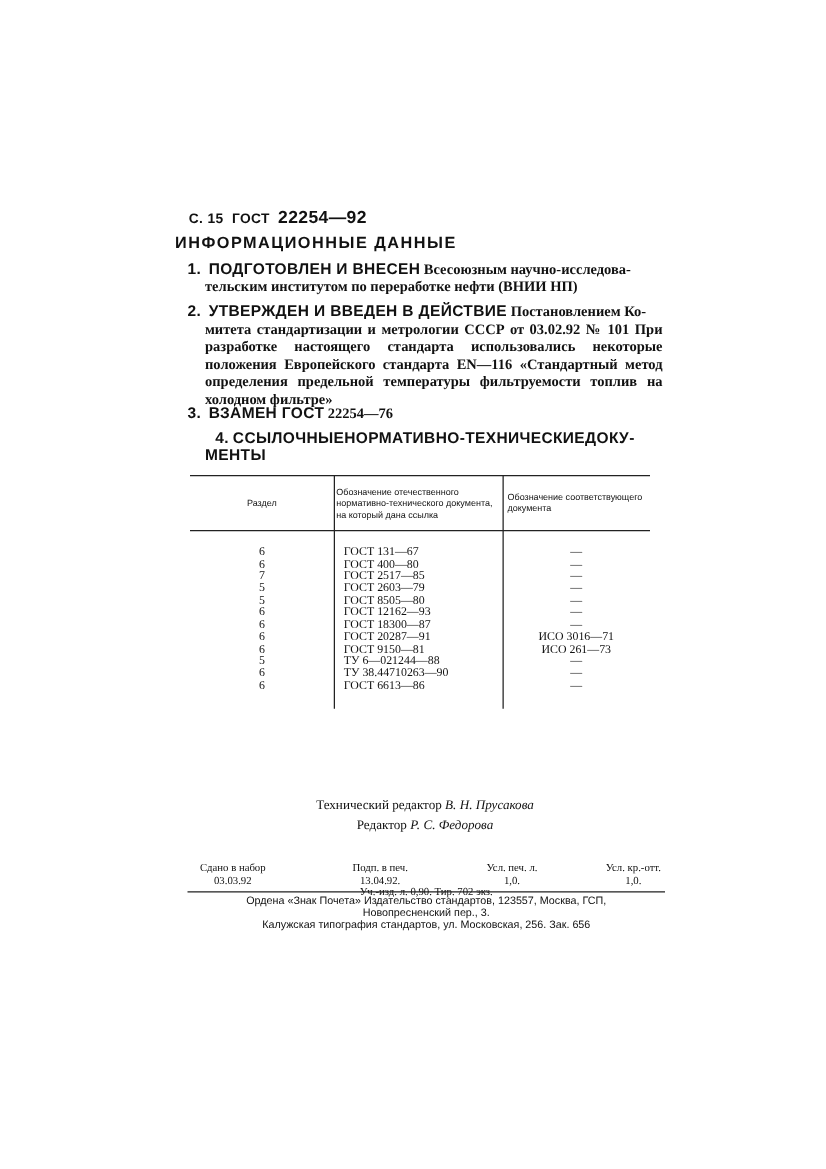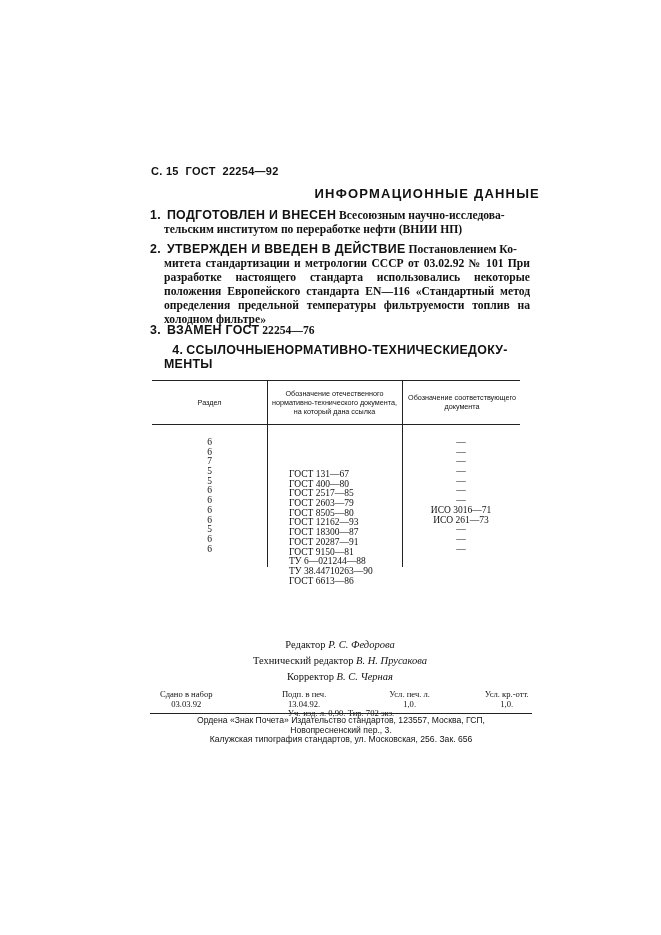--- a/index.html
+++ b/index.html
@@ -6,7 +6,7 @@
   body { width:661px; height:935px; position:relative; overflow:hidden; color:#111; font-family:"Liberation Serif", "DejaVu Serif", serif; }
   .abs { position:absolute; }
   .pagehdr { left:151px; top:165px; font-family:"Liberation Sans", sans-serif; font-weight:bold; font-size:11px; letter-spacing:0.3px; }
-  .pagehdr .std { font-size:11px;text-align:center; }
+  .pagehdr .std { font-size:14px;text-align:center; }
   .title { left:140px; width:400px; top:186px; text-align:right; font-family:"Liberation Sans", sans-serif; font-weight:bold; font-size:13px; letter-spacing:1.2px; }
   .item { left:150px; width:380px; font-size:11.6px; line-height:14px; font-weight:bold; text-align:justify; }
   .item .num { display:inline-block; width:14px; font-family:"Liberation Sans", sans-serif; }

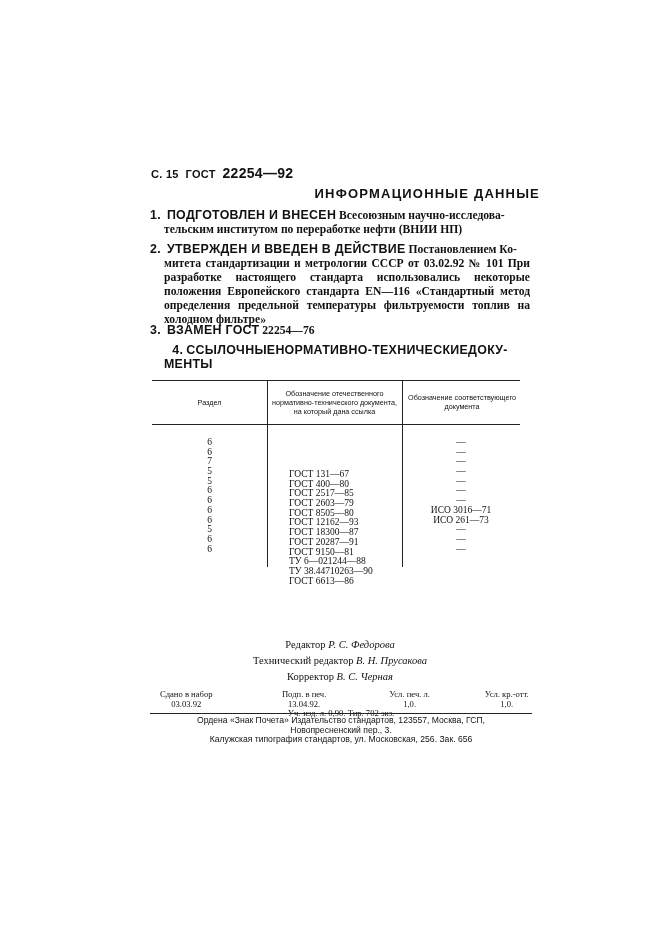--- a/index.html
+++ b/index.html
@@ -7,7 +7,7 @@
   .abs { position:absolute; }
   .pagehdr { left:151px; top:165px; font-family:"Liberation Sans", sans-serif; font-weight:bold; font-size:11px; letter-spacing:0.3px; }
   .pagehdr .std { font-size:14px;text-align:center; }
-  .title { left:140px; width:400px; top:186px; text-align:right; font-family:"Liberation Sans", sans-serif; font-weight:bold; font-size:13px; letter-spacing:1.2px; }
+  .title { left:140px; width:400px; top:186px; text-align:left; font-family:"Liberation Sans", sans-serif; font-weight:bold; font-size:13px; letter-spacing:1.2px; }
   .item { left:150px; width:380px; font-size:11.6px; line-height:14px; font-weight:bold; text-align:justify; }
   .item .num { display:inline-block; width:14px; font-family:"Liberation Sans", sans-serif; }
   .item .head { font-family:"Liberation Sans", sans-serif; font-weight:bold; font-size:12.4px; letter-spacing:0.3px; }

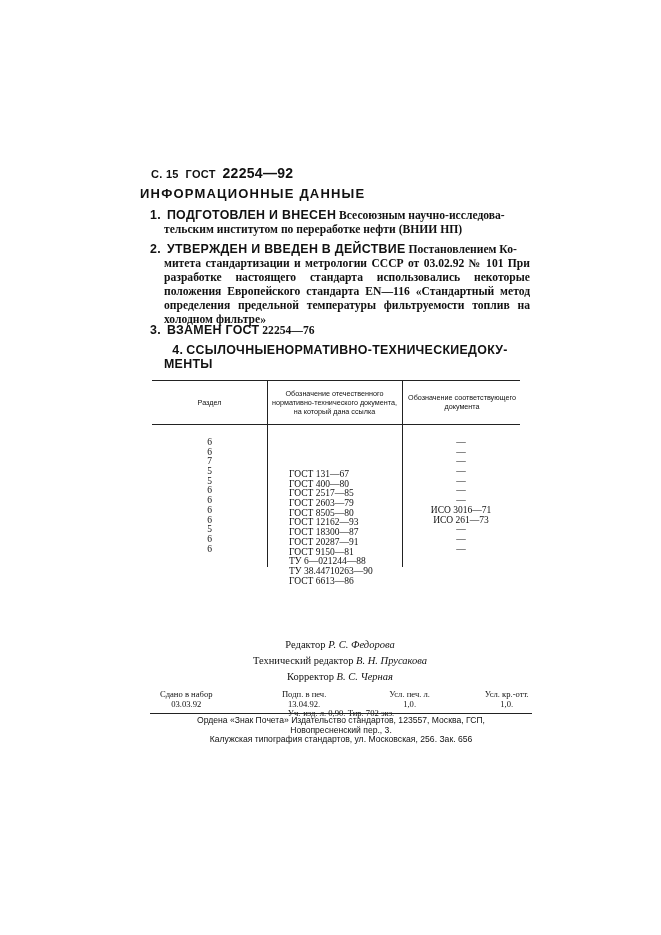--- a/index.html
+++ b/index.html
@@ -22,7 +22,7 @@
   .rule-top { position:absolute; left:0; top:0; width:368px; border-top:1.3px solid #222; }
   .rule-hdr { position:absolute; left:0; top:44px; width:368px; border-top:1.3px solid #222; }
   .vline { position:absolute; top:0; height:187px; border-left:1.3px solid #222; }
-  .hcell { position:absolute; top:0; height:44px; display:flex; align-items:center; justify-content:center; text-align:center; font-family:"Liberation Sans", sans-serif; font-size:7.2px; line-height:9px; }
+  .hcell { position:absolute; top:0; height:44px; display:flex; align-items:center; justify-content:center; font-family:"Liberation Sans", sans-serif; font-size:7.2px; line-height:9px; }
   .rows { position:absolute; top:58px; left:0; width:368px; }
   .trow { display:flex; height:9.7px; font-size:9.5px; line-height:9.7px; }
   .c1 { width:115px; text-align:center; }

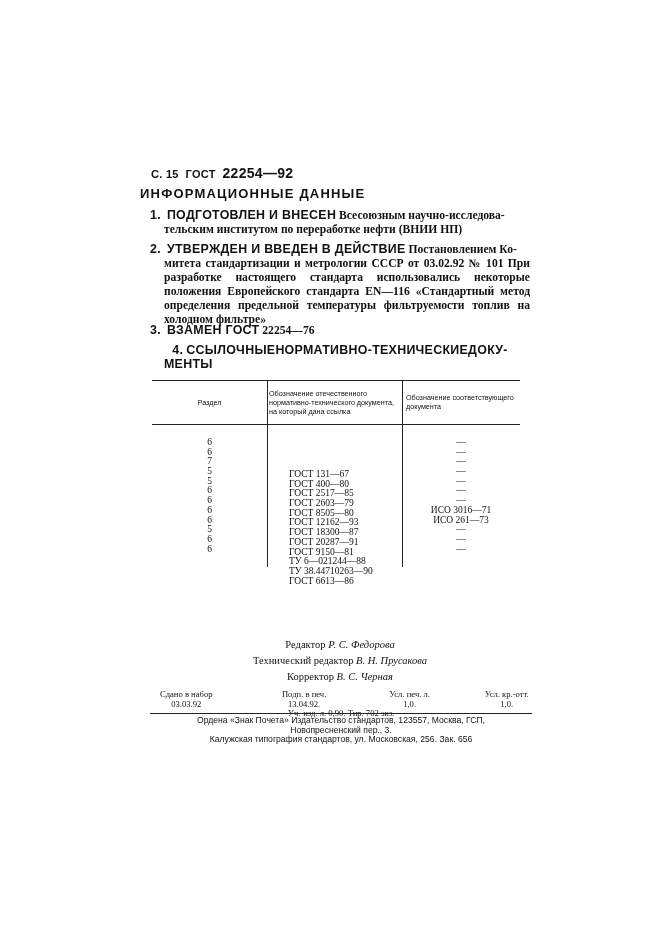--- a/index.html
+++ b/index.html
@@ -26,7 +26,7 @@
   .rows { position:absolute; top:58px; left:0; width:368px; }
   .trow { display:flex; height:9.7px; font-size:9.5px; line-height:9.7px; }
   .c1 { width:115px; text-align:center; }
-  .c2 { width:135px; padding-left:22px; box-sizing:border-box;margin-top:32px; }
+  .c2 { width:135px; padding-left:8px; box-sizing:border-box; }
   .c3 { width:118px; text-align:center; }
   .editors { left:140px; width:400px; top:637px; text-align:center; font-size:10.5px; line-height:16px; }
   .editors em { font-style:italic; }

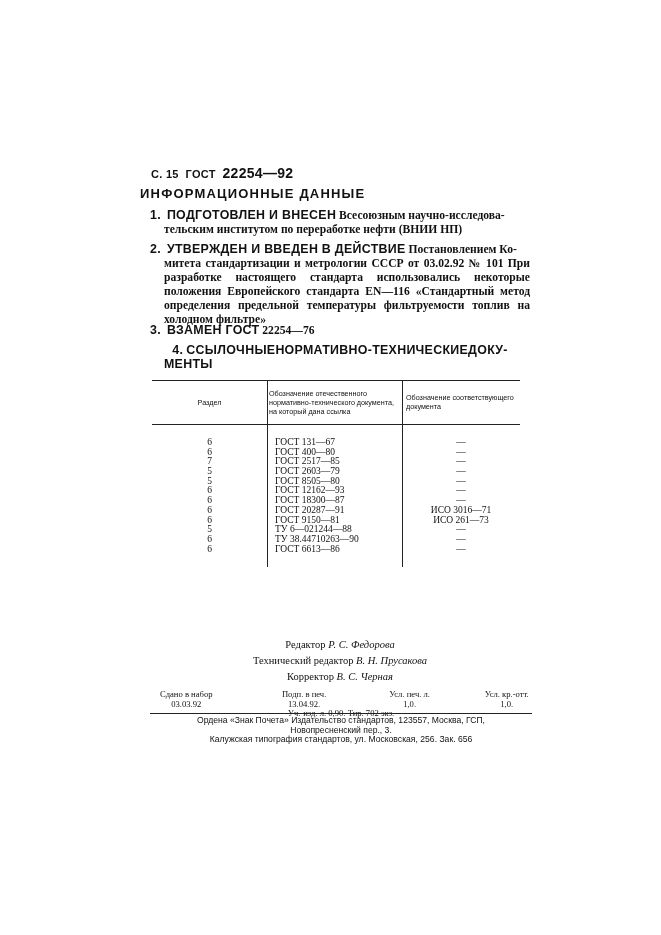--- a/index.html
+++ b/index.html
@@ -148,8 +148,8 @@
 </div>
 
 <div class="abs editors">
+  <div><span>Технический редактор</span> <em>В. Н. Прусакова</em></div>
   <div><span>Редактор</span> <em>Р. С. Федорова</em></div>
-  <div><span>Технический редактор</span> <em>В. Н. Прусакова</em></div>
   <div><span>Корректор</span> <em>В. С. Черная</em></div>
 </div>
 

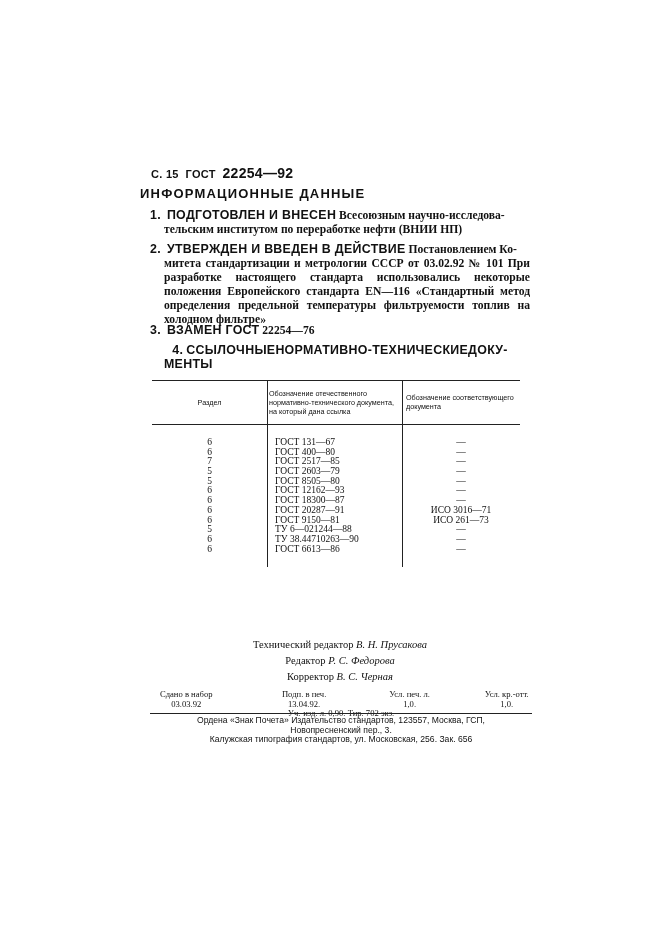--- a/index.html
+++ b/index.html
@@ -150,7 +150,6 @@
 <div class="abs editors">
   <div><span>Технический редактор</span> <em>В. Н. Прусакова</em></div>
   <div><span>Редактор</span> <em>Р. С. Федорова</em></div>
-  <div><span>Корректор</span> <em>В. С. Черная</em></div>
 </div>
 
 <div class="abs imprint">

